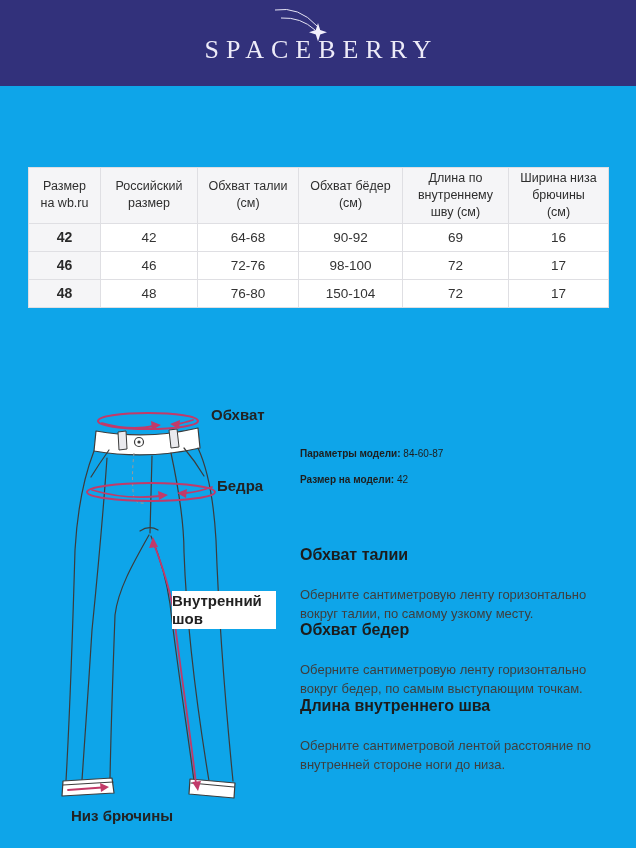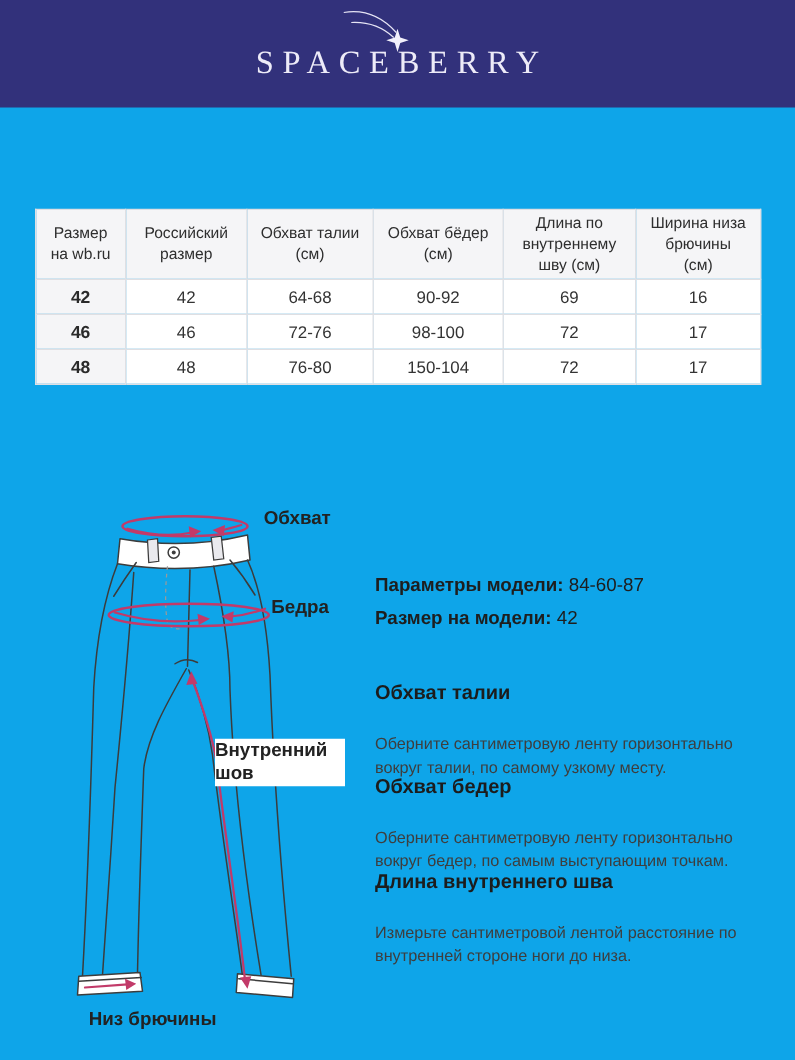--- a/index.html
+++ b/index.html
@@ -44,7 +44,7 @@
   .label-inseam{width:104px;background:#ffffff;padding:1px 0;}
 
   
-  .model-params{position:absolute;left:300px;top:456px;width:320px;font-size:15px;
+  .model-params{position:absolute;left:300px;top:441px;width:320px;font-size:10px;
     color:#1e1e1e;line-height:25.5px;}
   .model-params .lbl{font-weight:700;}
   .model-params .val{font-weight:400;}

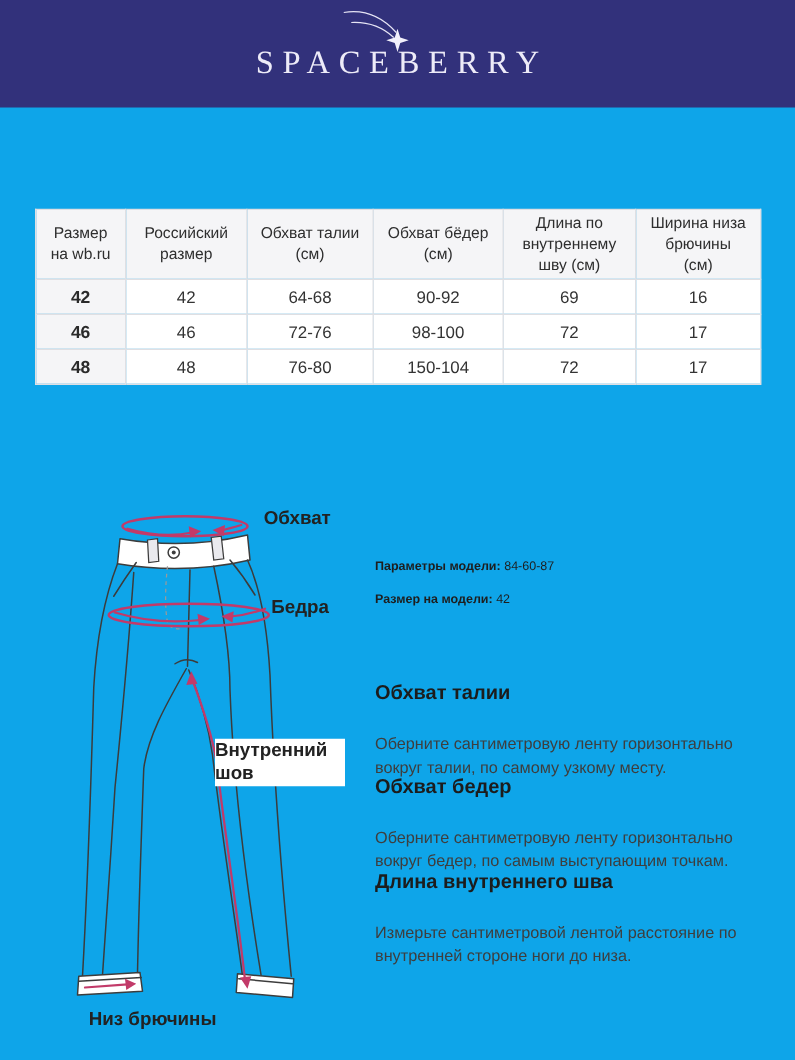--- a/index.html
+++ b/index.html
@@ -200,7 +200,7 @@
   </div>
   <div class="measure-section sec3">
     <div class="measure-title">Длина внутреннего шва</div>
-    <div class="measure-text">Измерьте сантиметровой лентой расстояние по внутренней стороне ноги до низа.</div>
+    <div class="measure-text">Оберните сантиметровой лентой расстояние по внутренней стороне ноги до низа.</div>
   </div>
 
 </div>

